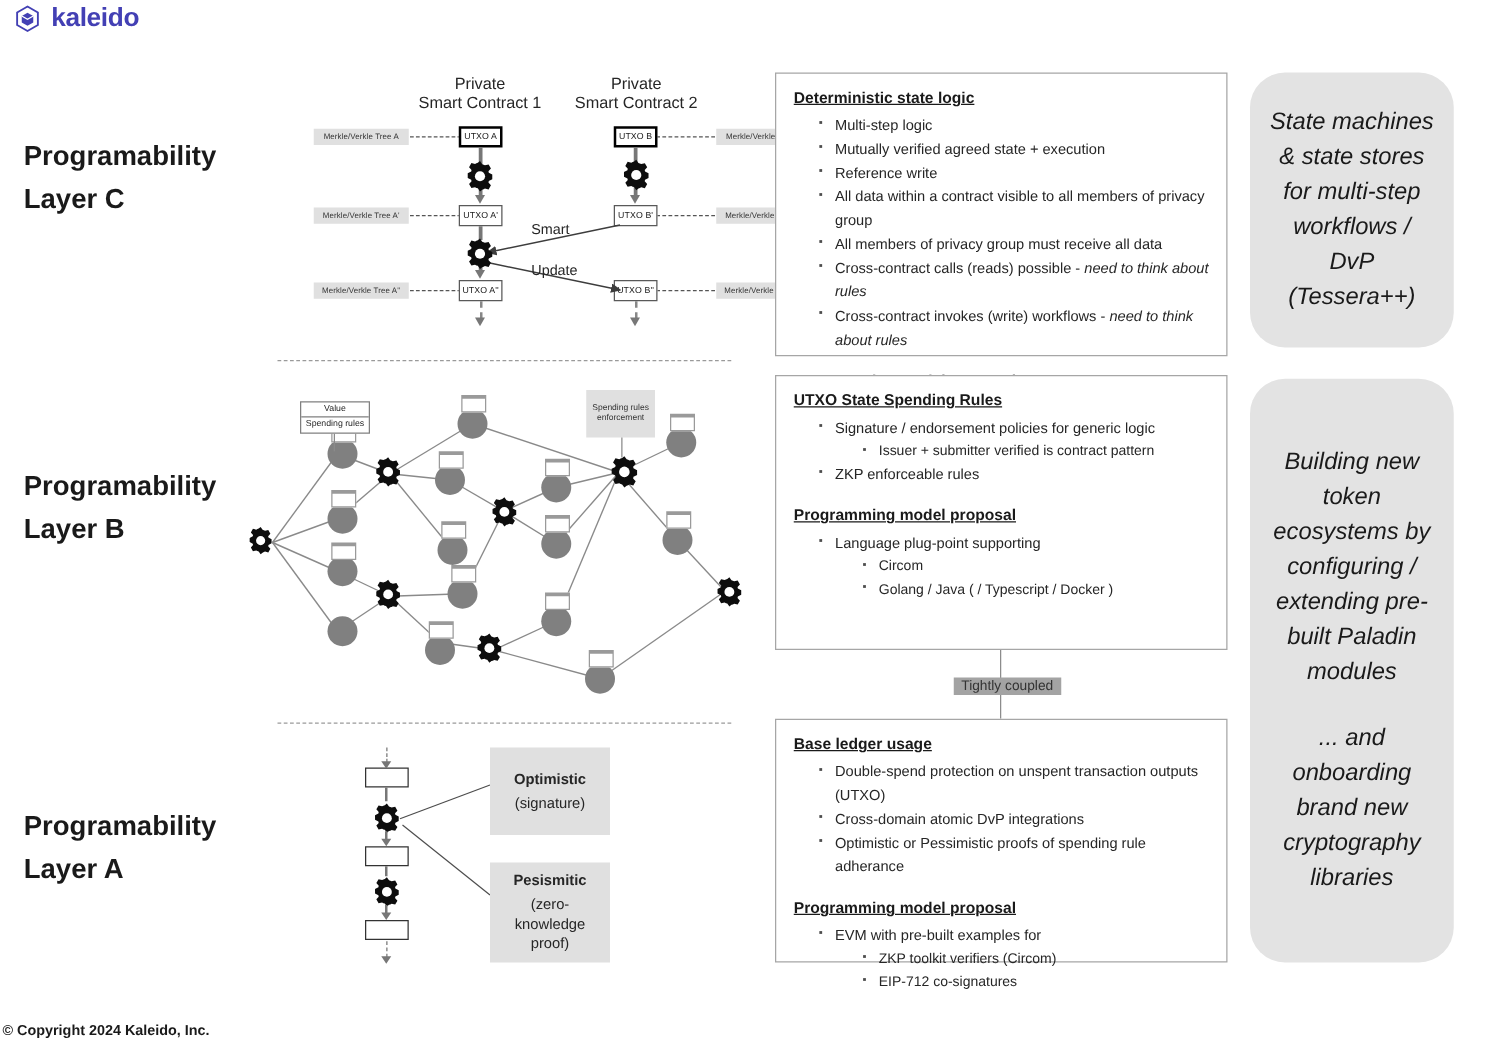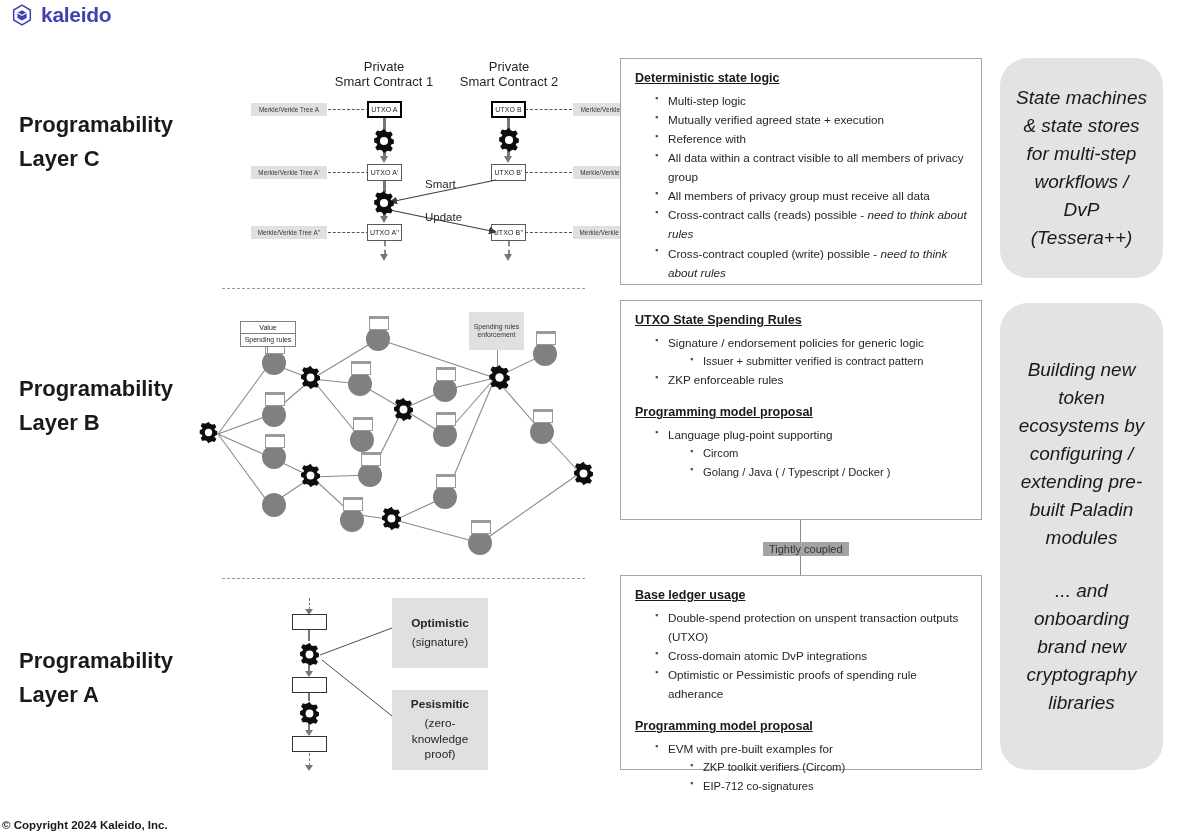--- a/index.html
+++ b/index.html
@@ -530,7 +530,7 @@
     <ul>
       <li><span>Multi-step logic</span></li>
       <li><span>Mutually verified agreed state + execution</span></li>
-      <li><span>Reference with</span></li>
+      <li><span>Reference write</span></li>
       <li><span>All data within a contract visible to all members of privacy group</span></li>
       <li><span>All members of privacy group must receive all data</span></li>
       <li><span>Cross-contract calls (reads) possible - </span><i>need to think about rules</i></li>

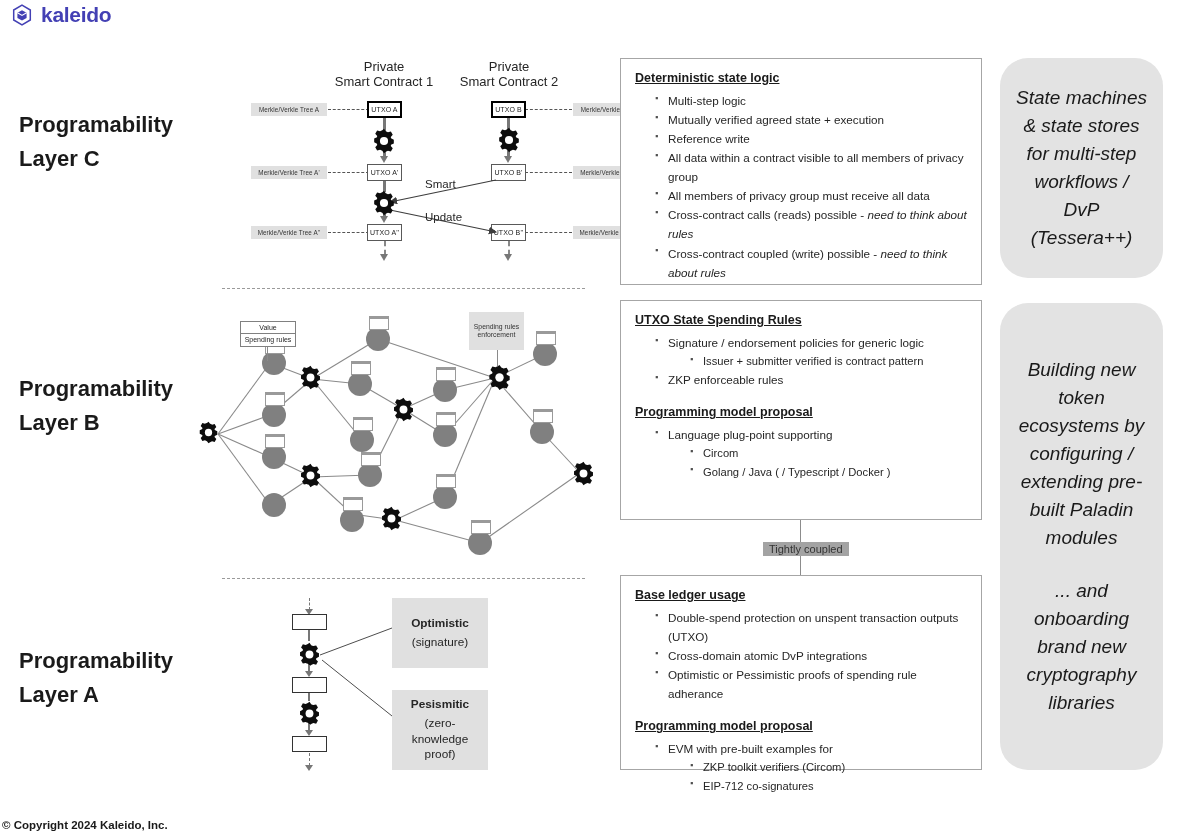--- a/index.html
+++ b/index.html
@@ -534,7 +534,7 @@
       <li><span>All data within a contract visible to all members of privacy group</span></li>
       <li><span>All members of privacy group must receive all data</span></li>
       <li><span>Cross-contract calls (reads) possible - </span><i>need to think about rules</i></li>
-      <li><span>Cross-contract coupled (write) possible - </span><i>need to think about rules</i></li>
+      <li><span>Cross-contract invokes (write) workflows - </span><i>need to think about rules</i></li>
     </ul>
     <h4 class="second">Programming model proposal</h4>
     <ul>

